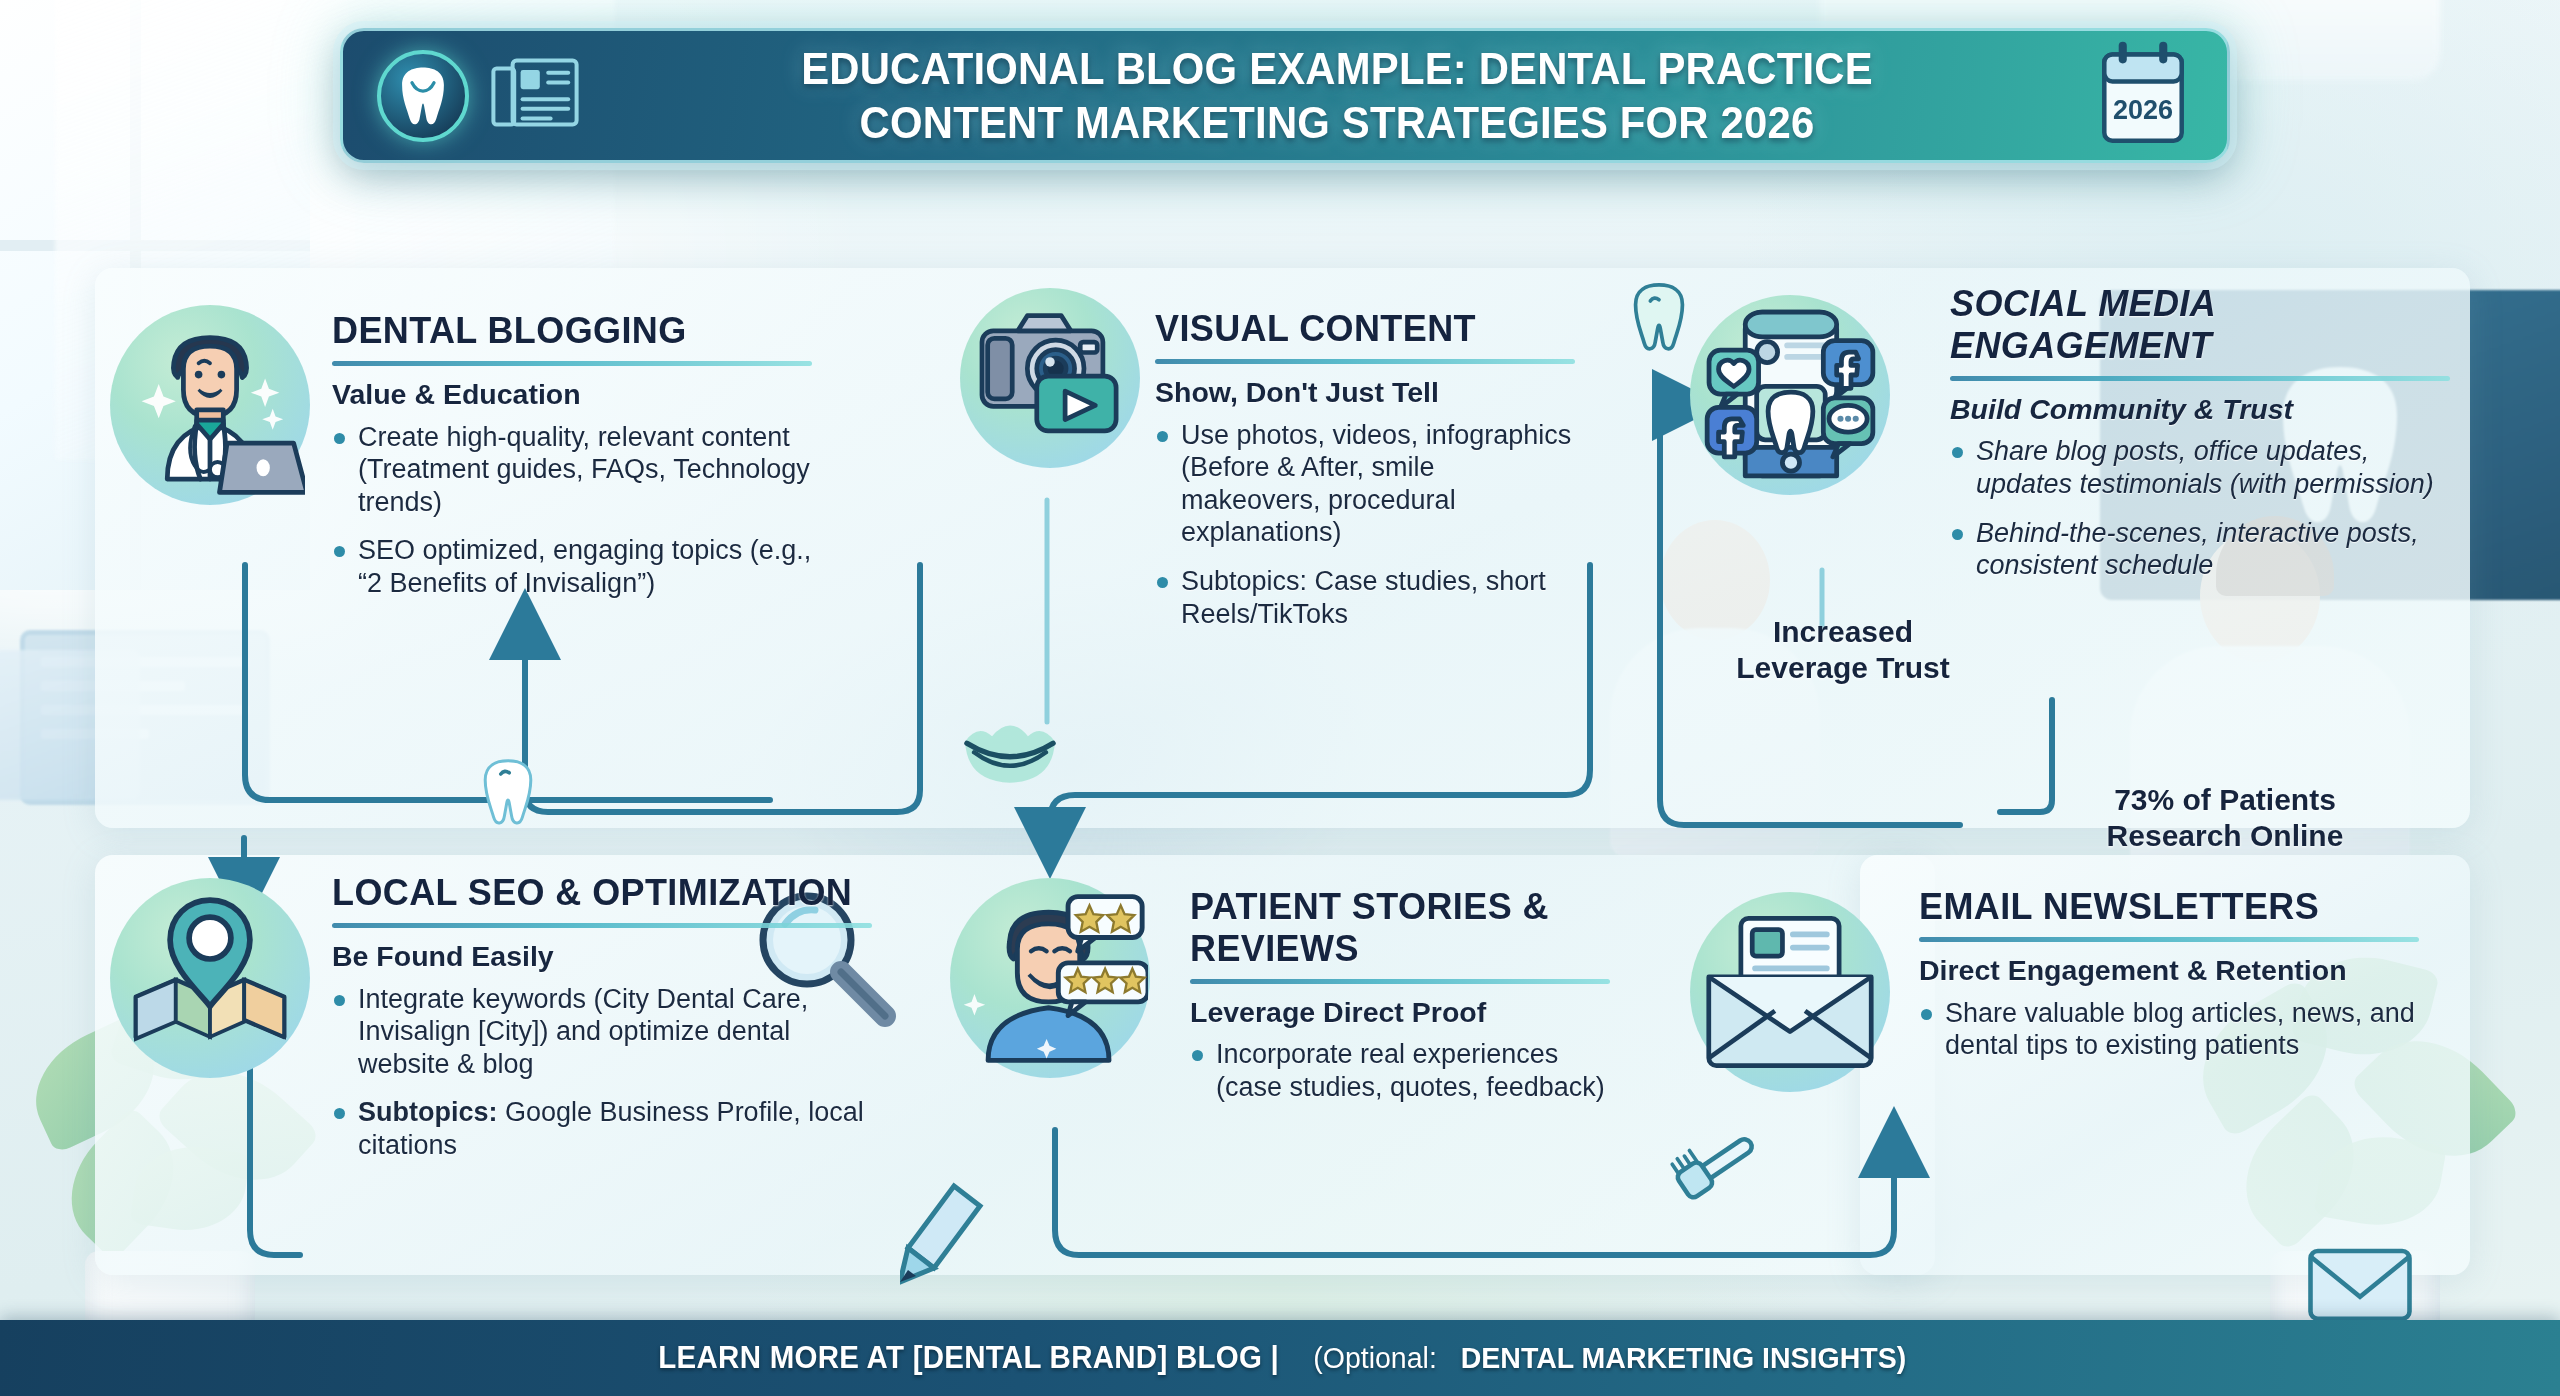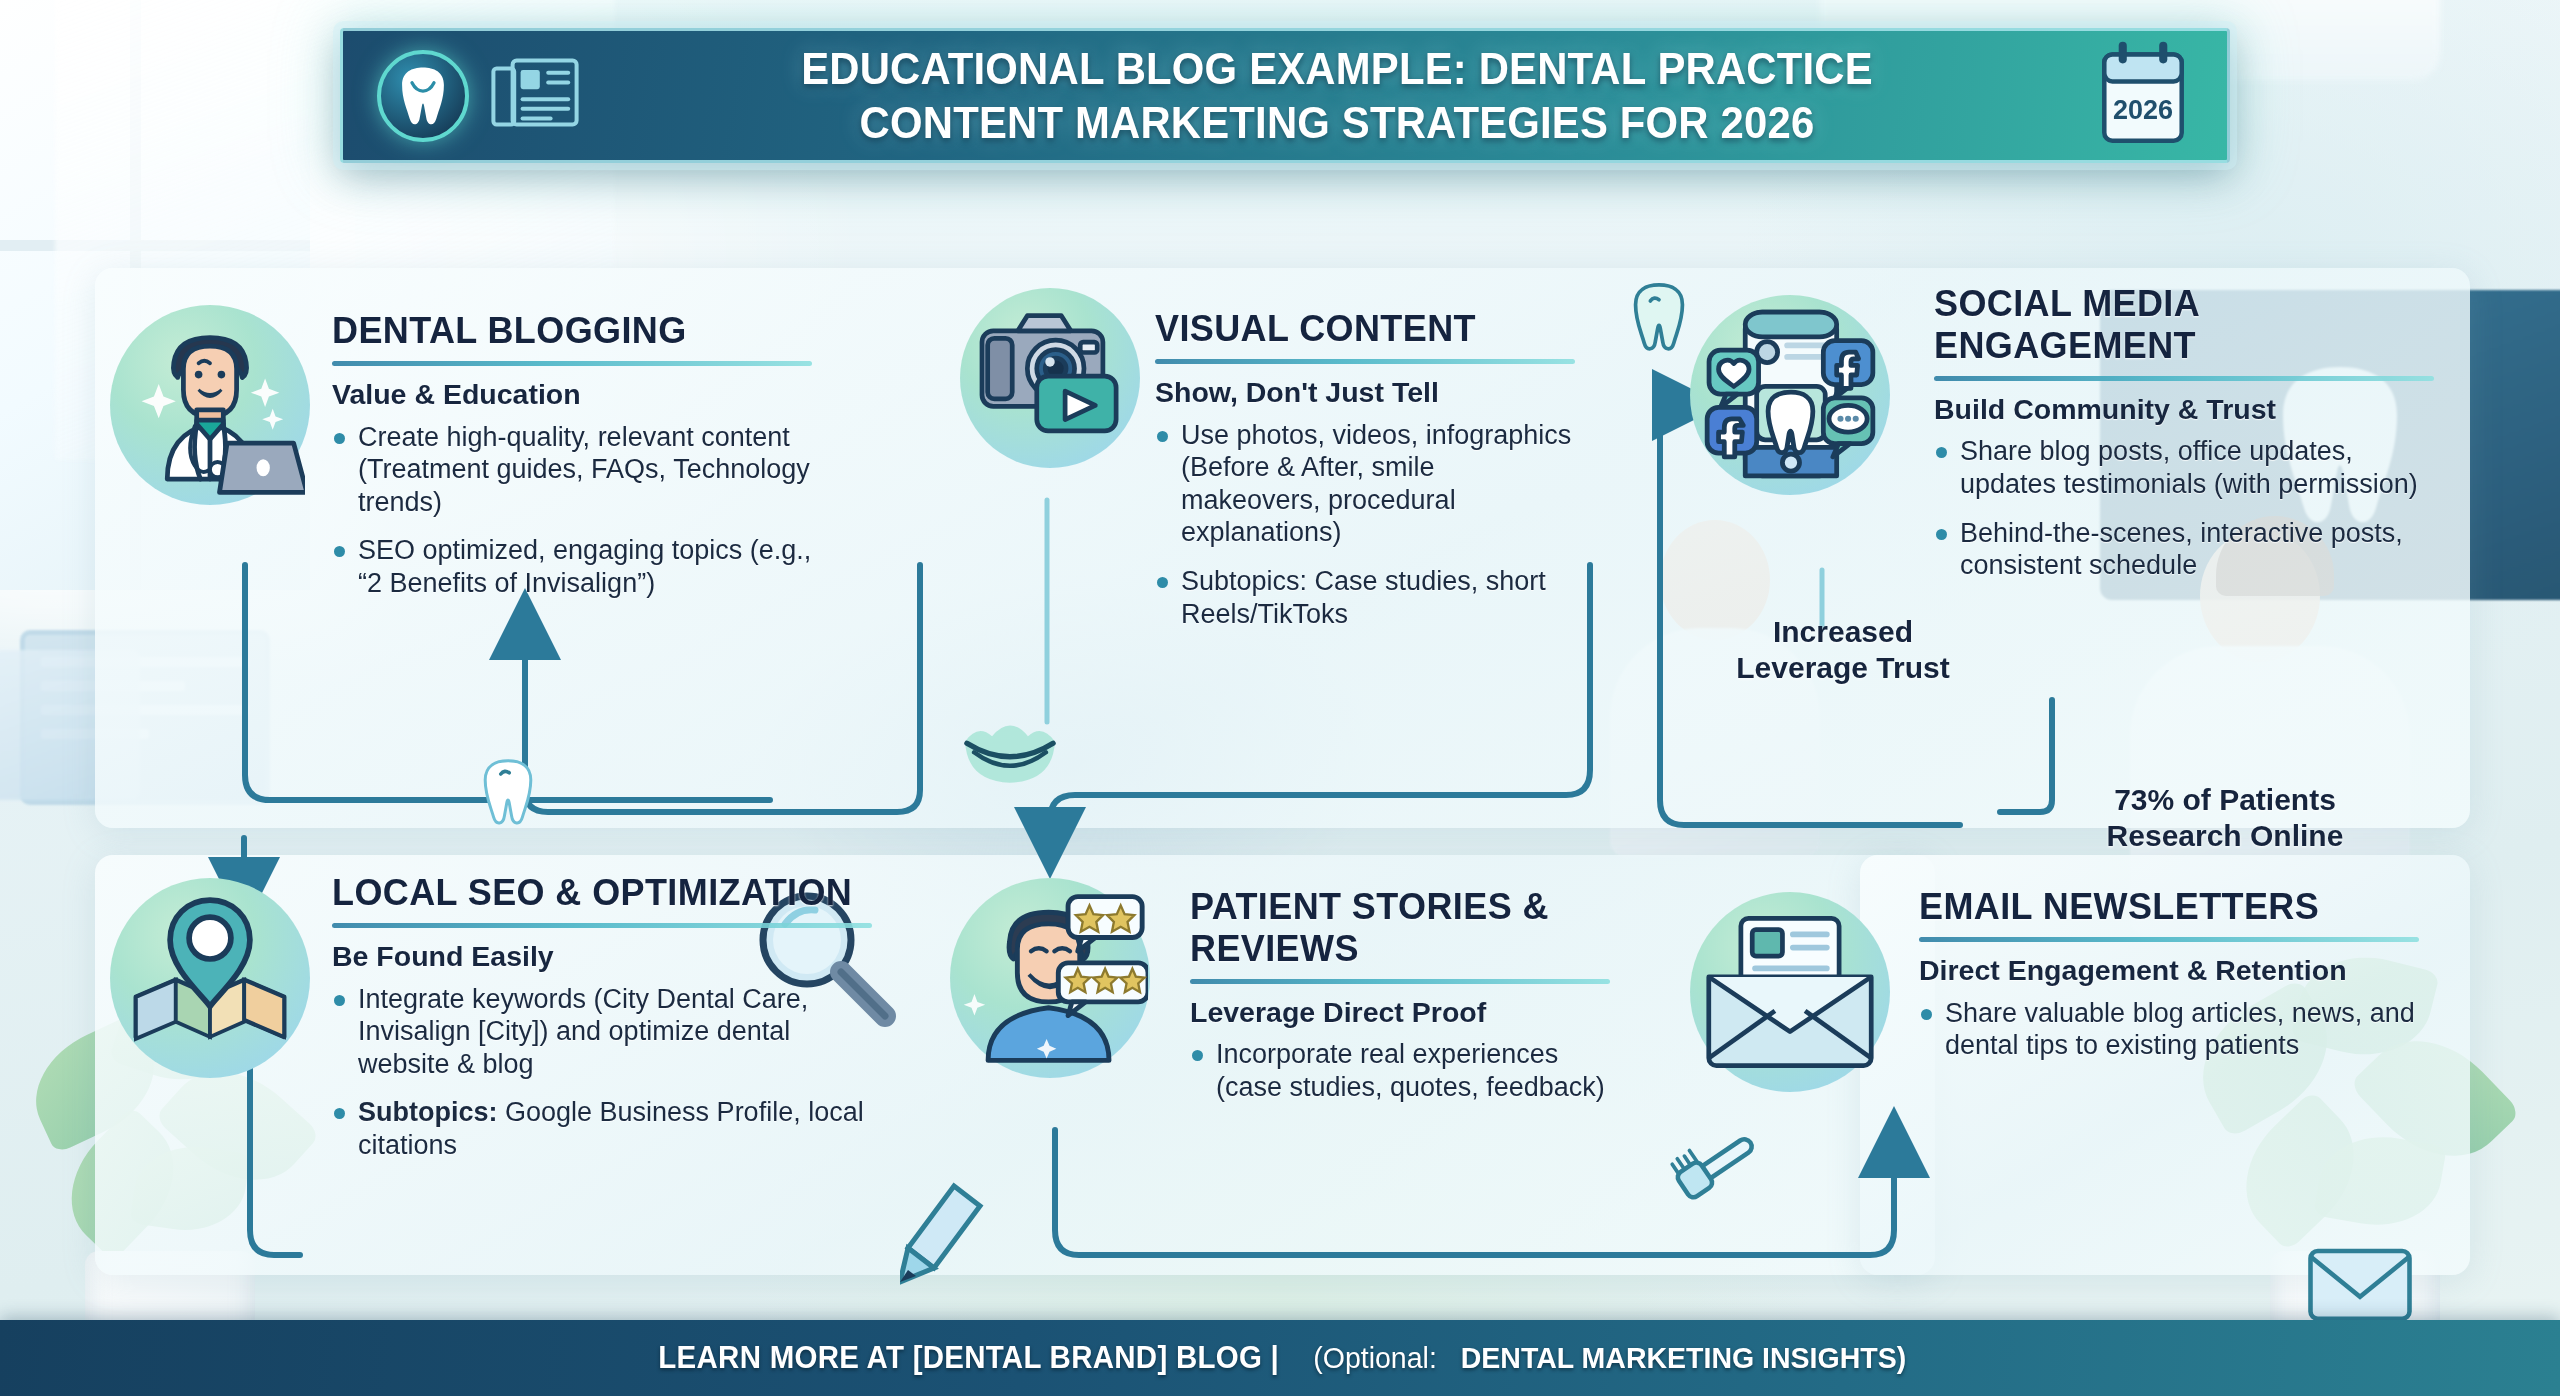--- a/index.html
+++ b/index.html
@@ -105,7 +105,7 @@
   #header {
     position:absolute; left:340px; top:28px; width:1890px; height:135px; z-index:6;
     background: linear-gradient(100deg,#1c4c6e 0%, #216682 32%, #2b8b97 66%, #38b7a6 100%);
-    border-radius: 4px;
+    border-radius: 24px;
     border: 3px solid rgba(168,228,235,.85);
     box-shadow: 0 0 0 7px rgba(207,240,246,.45), 0 12px 38px rgba(25,70,95,.35),
                 0 0 60px 10px rgba(120,225,215,.28);

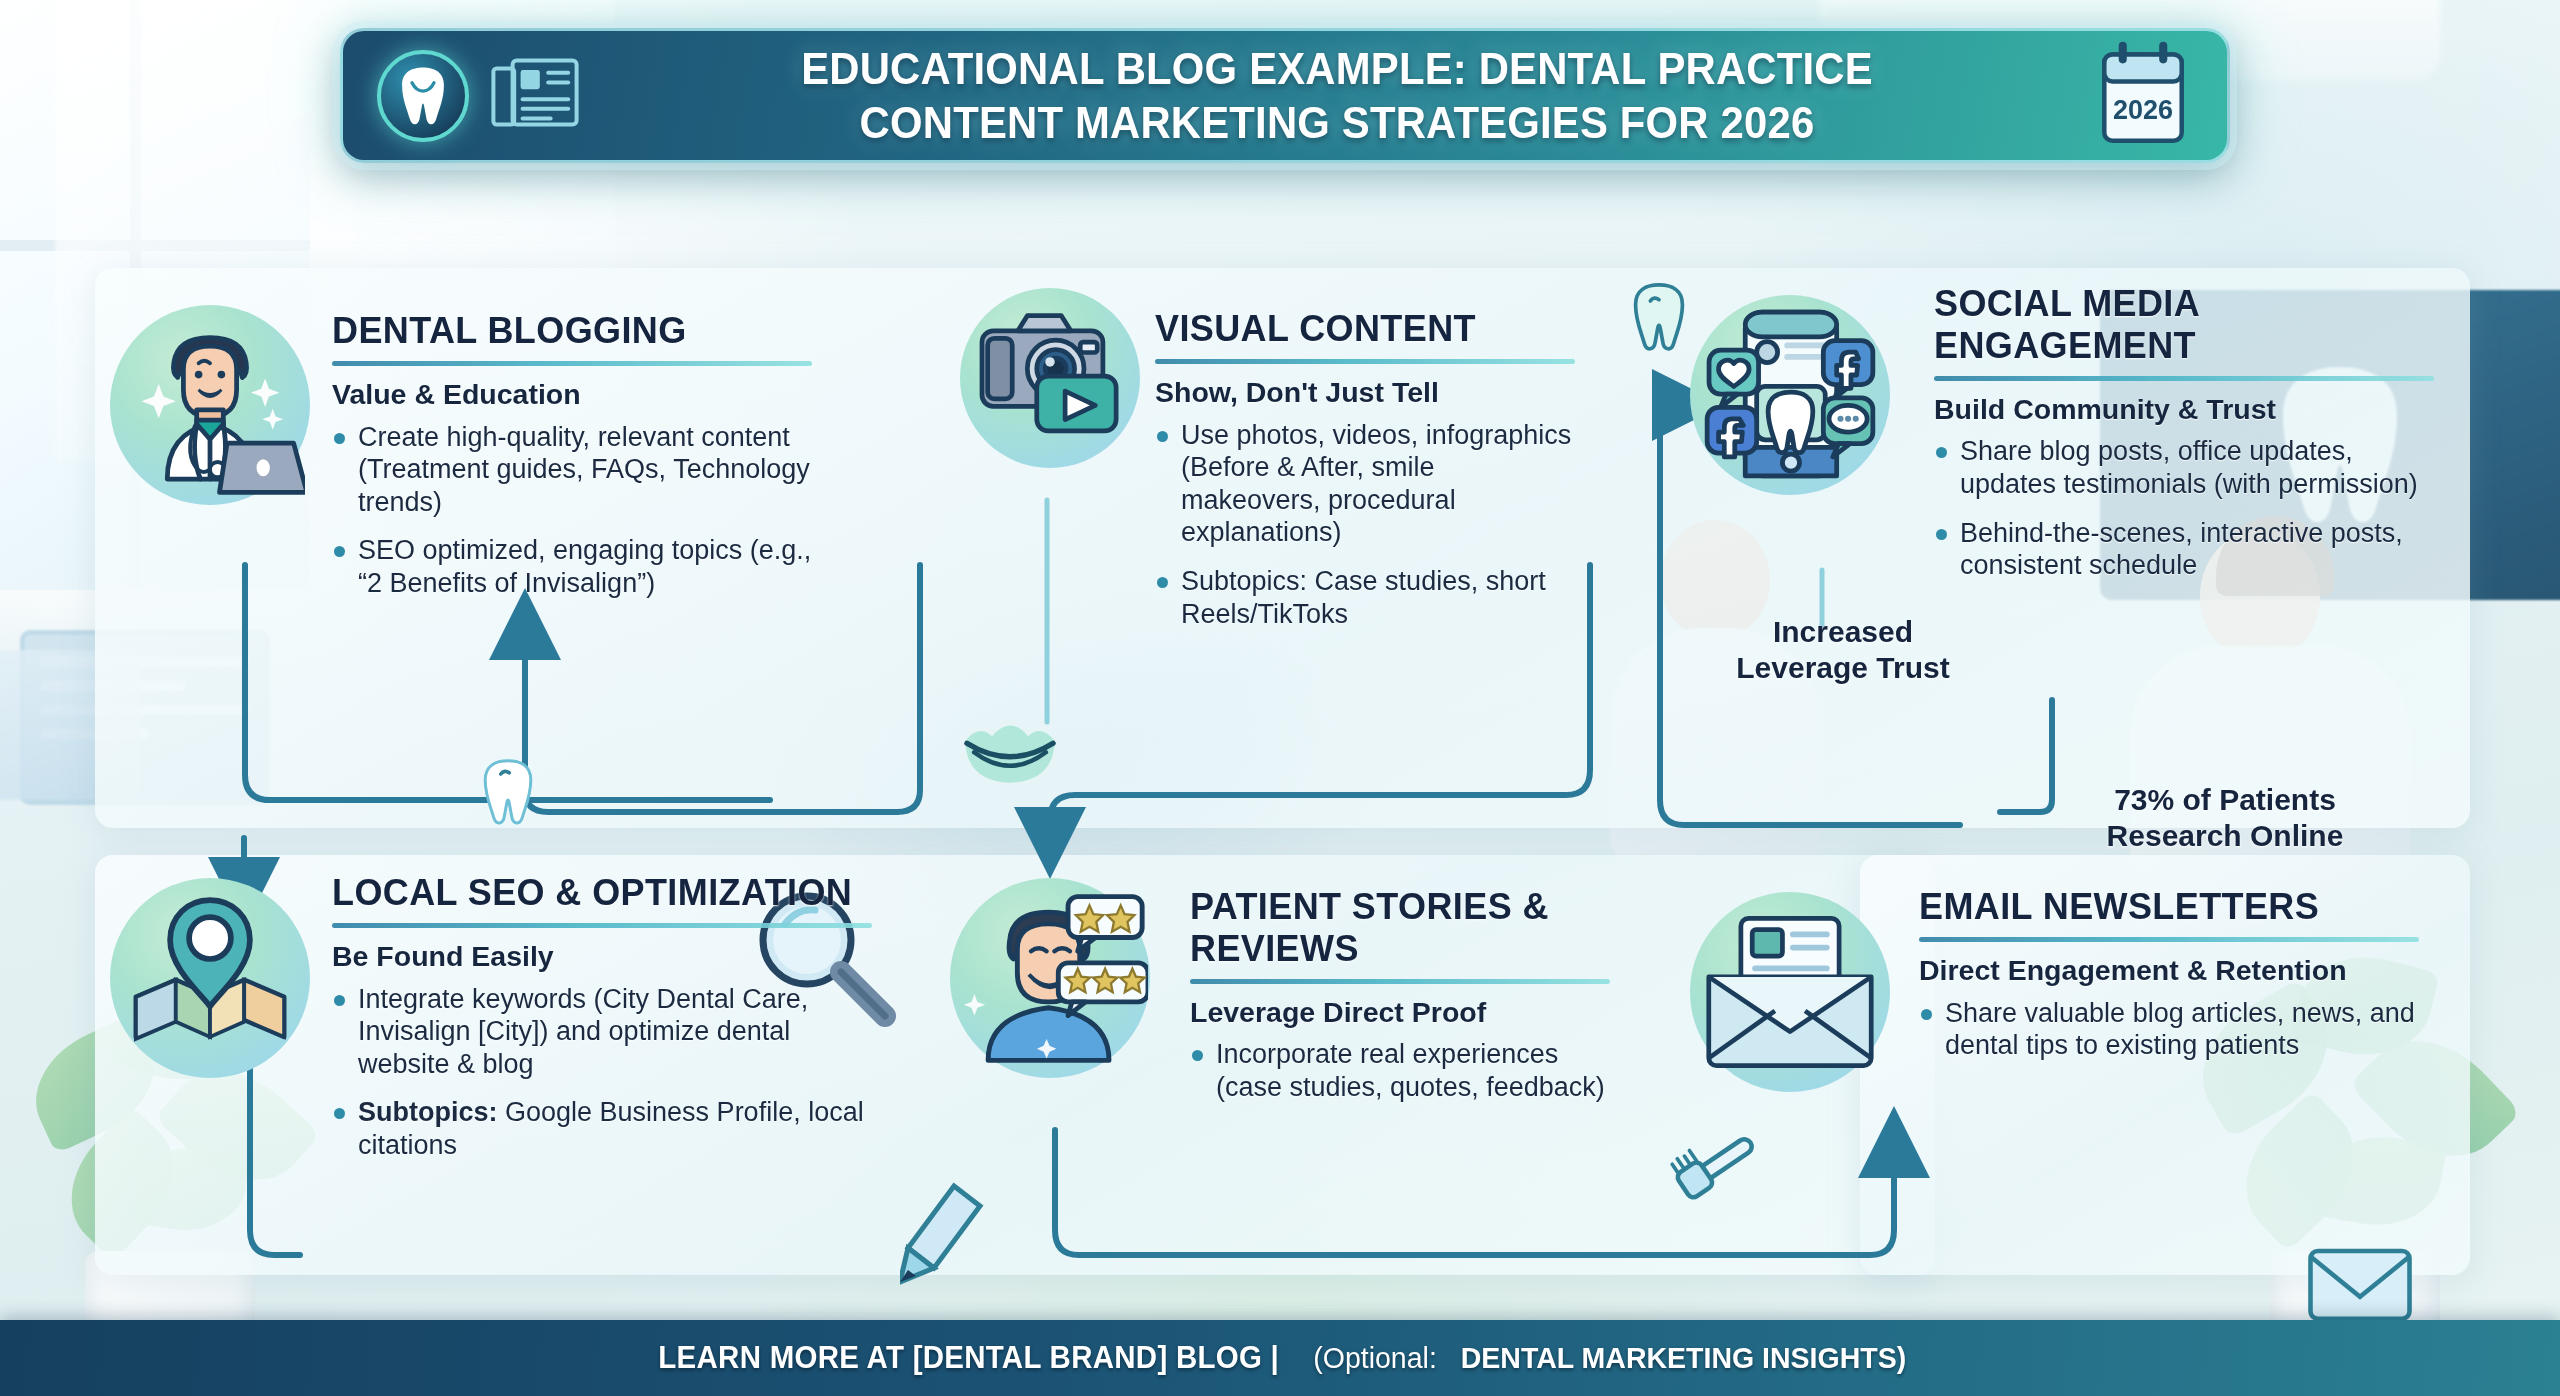--- a/index.html
+++ b/index.html
@@ -197,7 +197,7 @@
 
   #card-social    { left:1690px; top:275px; width:780px; }
   #card-social    .ic { left:0; top:20px; }
-  #card-social    .txt{ left:244px; top:8px; width:500px; }
+  #card-social    .txt{ left:260px; top:8px; width:500px;font-style:italic; }
 
   #card-seo       { left:110px;  top:858px; width:760px; }
   #card-seo       .ic { left:0; top:20px; }

